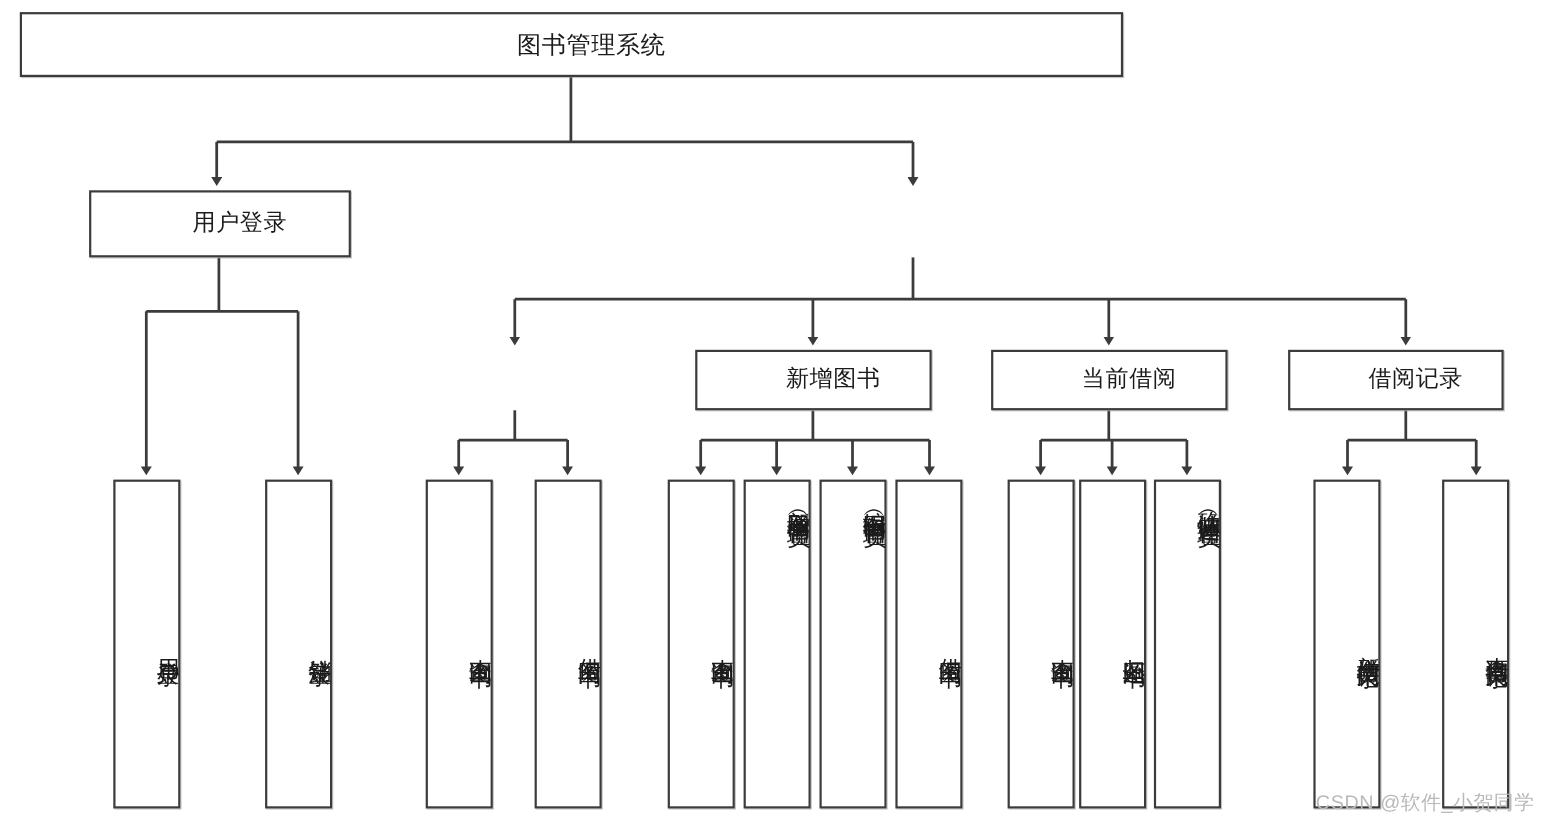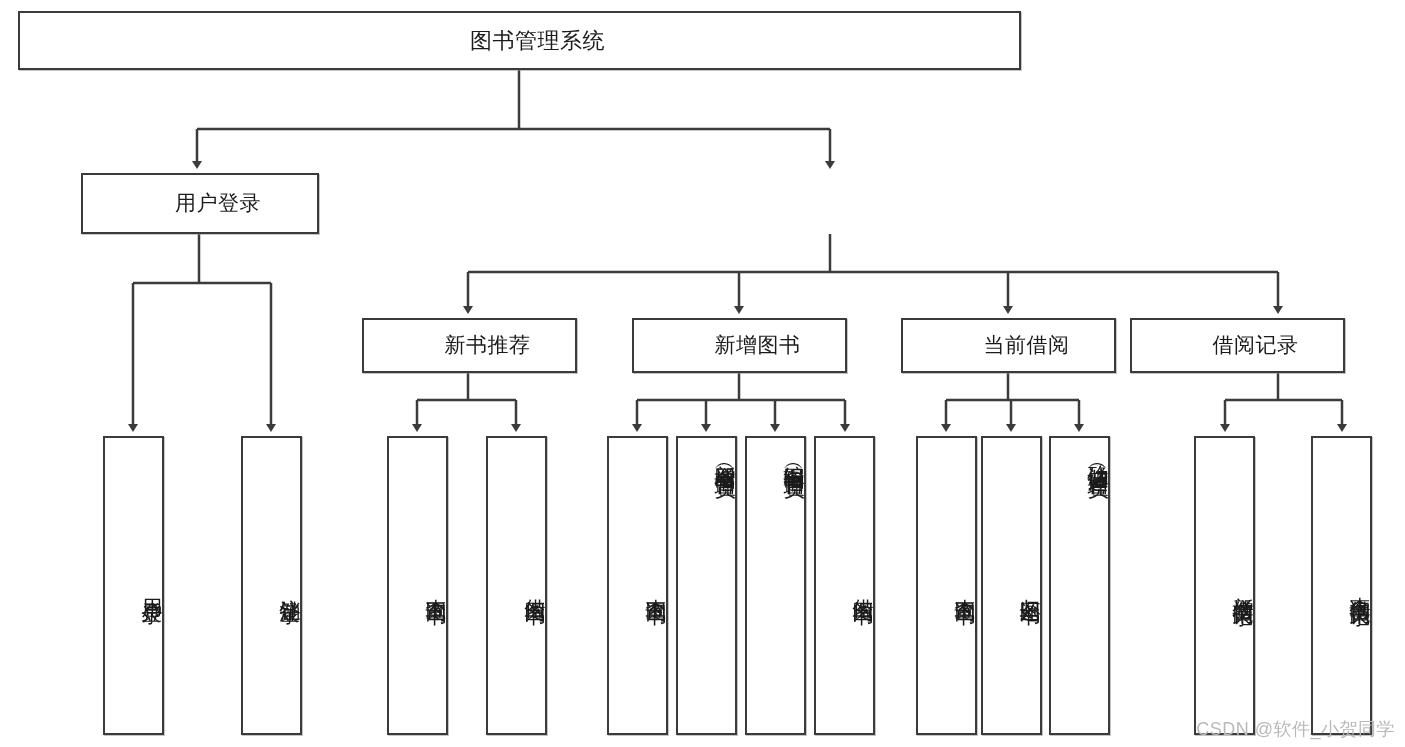--- a/index.html
+++ b/index.html
@@ -124,9 +124,6 @@
     <span class="label">用户登录</span>
   </div>
 
-  <div class="node h" style="left:362px;top:318px;width:215px;height:55px;">
-    <span class="label">新书推荐</span>
-  </div>
   <div class="node h" style="left:632px;top:318px;width:215px;height:55px;">
     <span class="label">新增图书</span>
   </div>

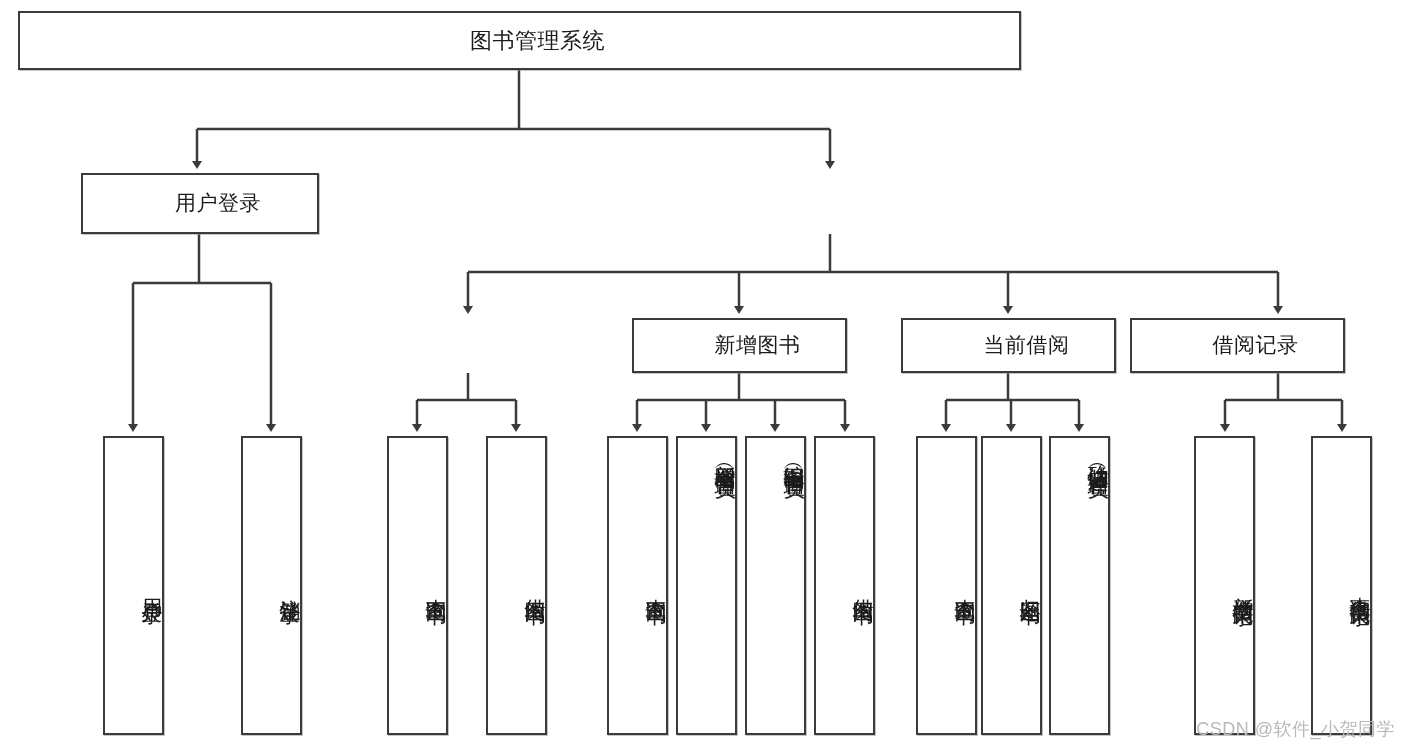--- a/index.html
+++ b/index.html
@@ -130,7 +130,7 @@
   <div class="node h" style="left:901px;top:318px;width:215px;height:55px;">
     <span class="label">当前借阅</span>
   </div>
-  <div class="node h" style="left:1130px;top:318px;width:215px;height:55px;">
+  <div class="node h" style="left:1171px;top:318px;width:196px;height:55px;">
     <span class="label">借阅记录</span>
   </div>
 

